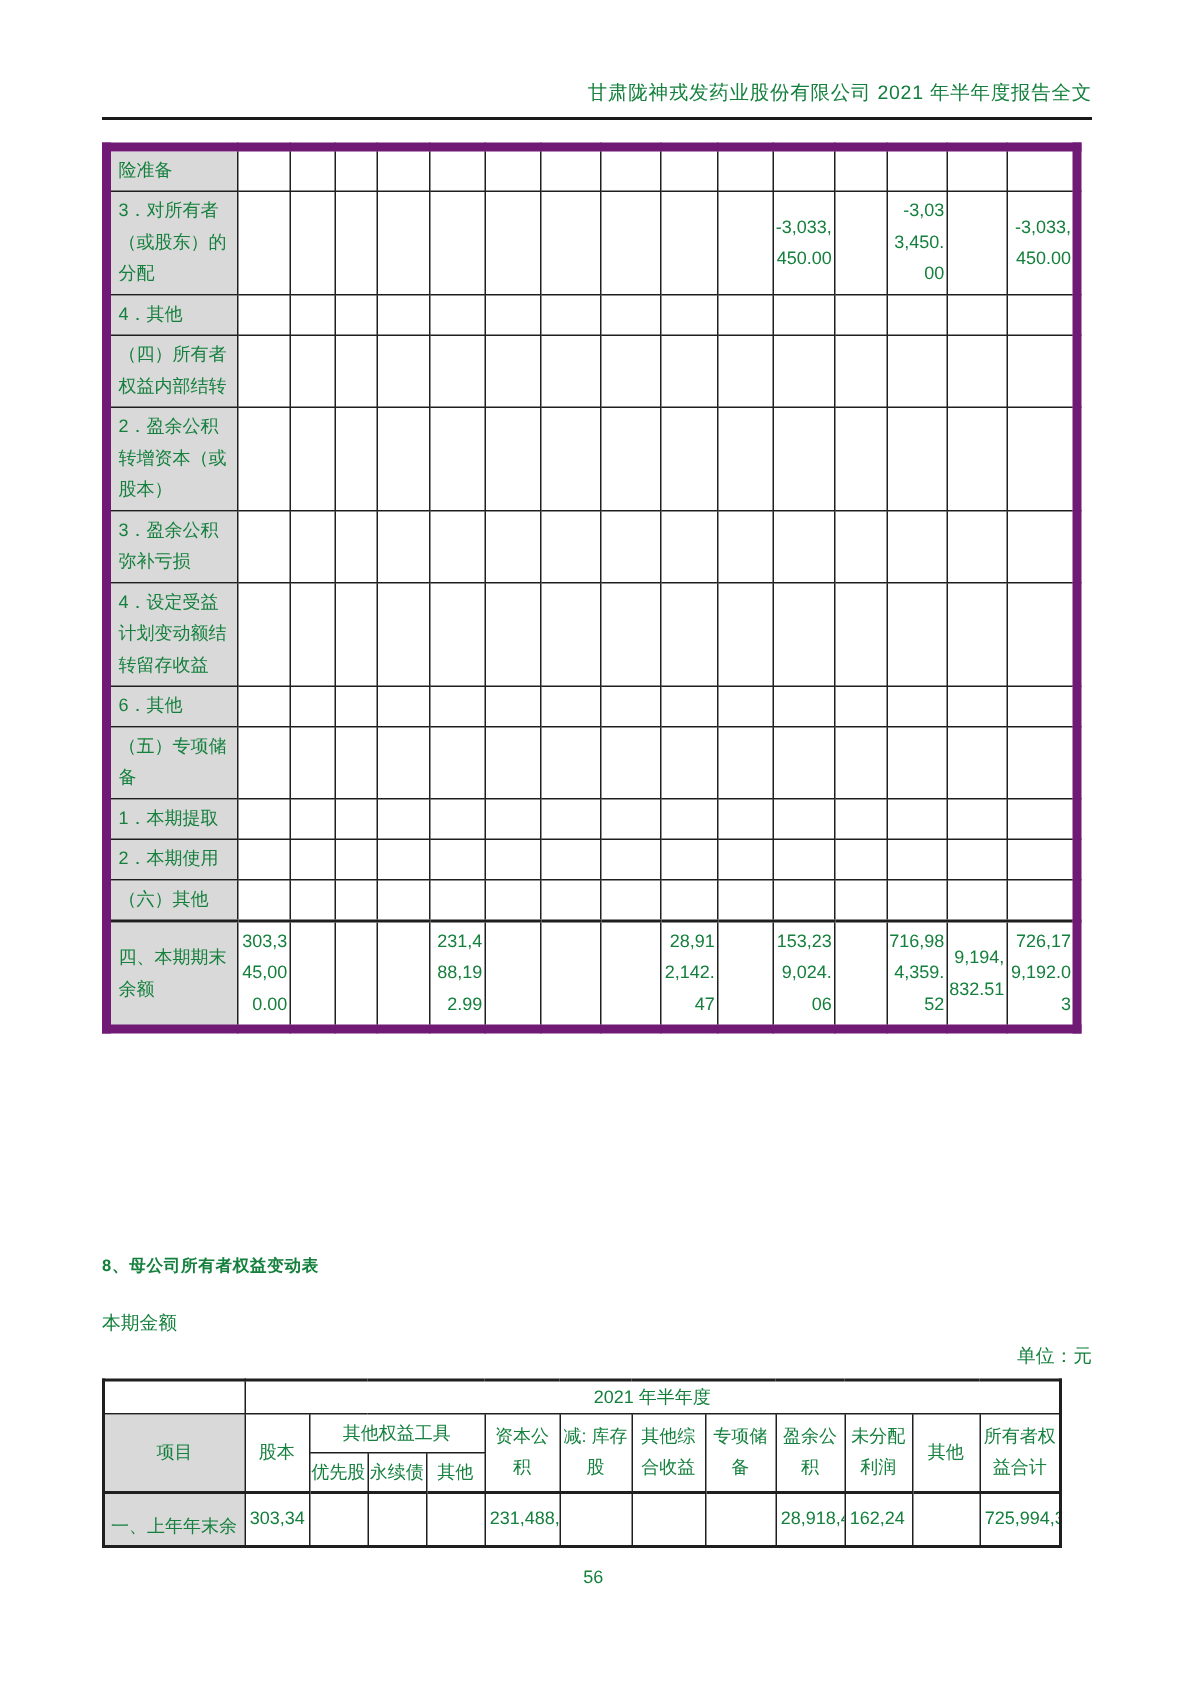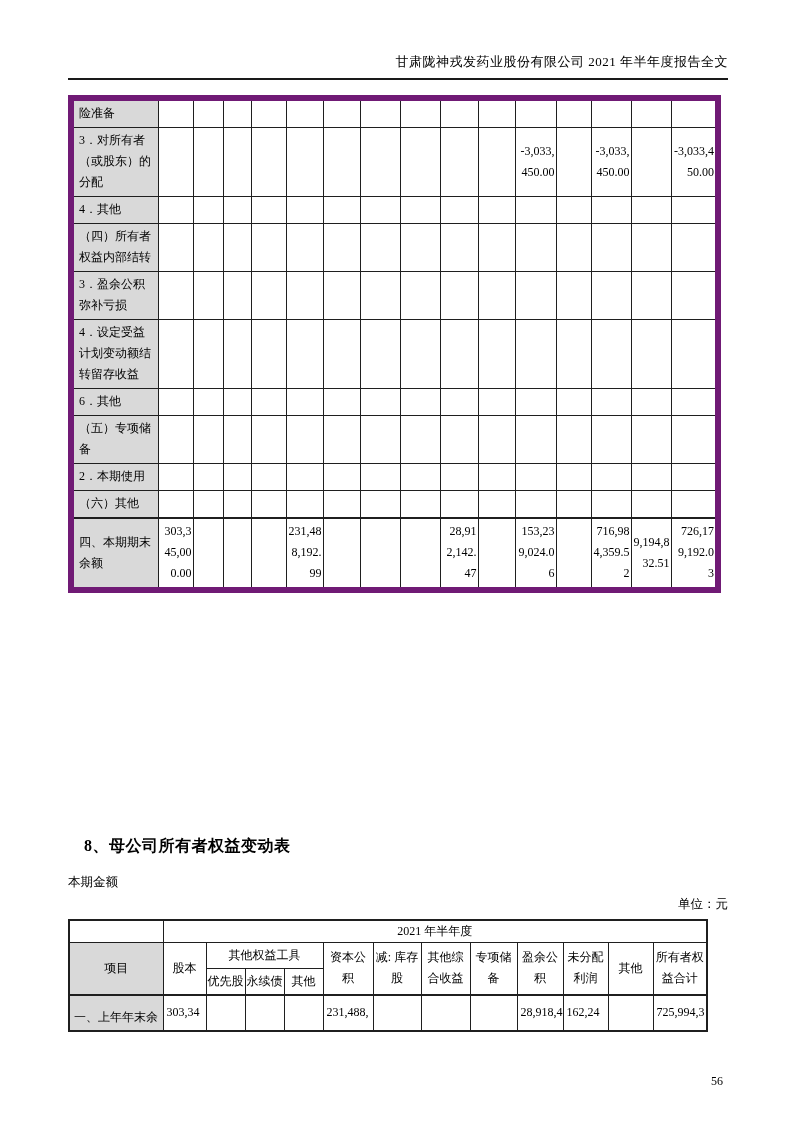--- a/index.html
+++ b/index.html
@@ -5,8 +5,8 @@
   html,body{margin:0;padding:0;background:#fff;}
   .page{
     position:relative; width:793px; height:1122px; background:#ffffff;
-    font-family:Liberation Serif, serif;
-    color:#000000; overflow:hidden;
+    font-family:Liberation Sans, sans-serif;
+    color:#15803d; overflow:hidden;
   }
   .doc-header{
     position:absolute; top:54px; left:68px; width:660px;

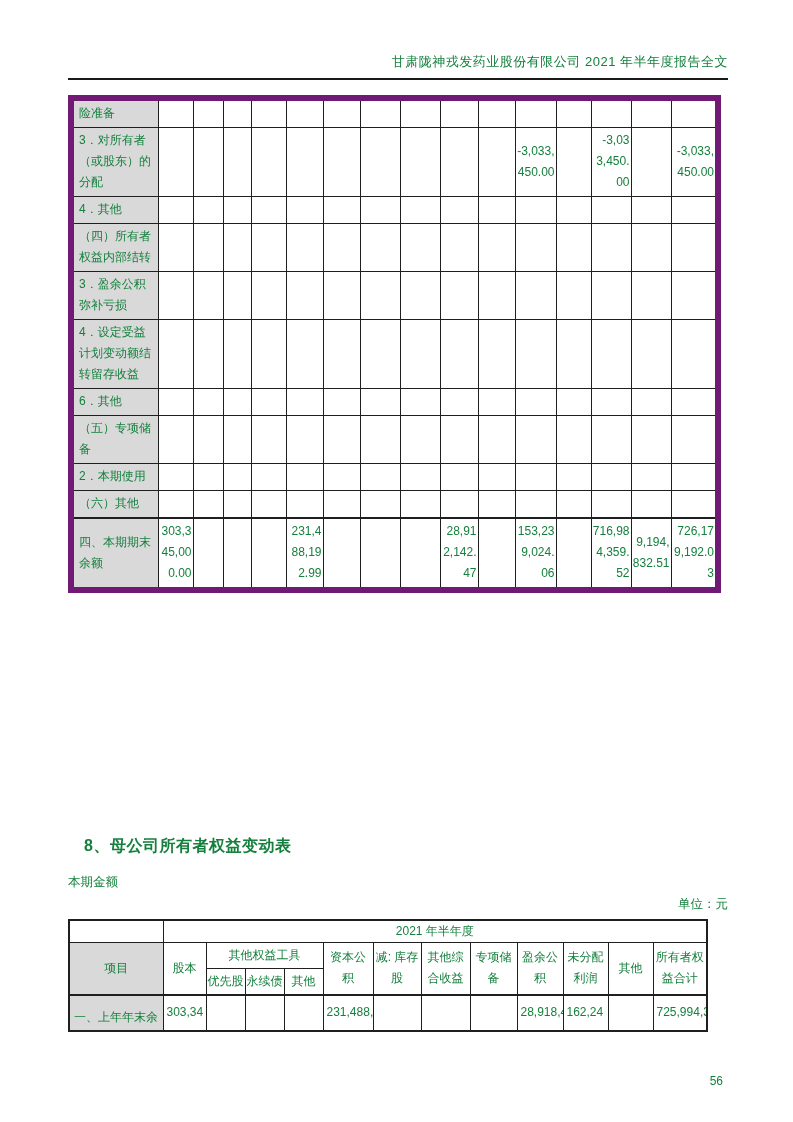--- a/index.html
+++ b/index.html
@@ -136,6 +136,24 @@
         </tr>
         <tr>
           <td class="lab">（四）所有者权益内部结转</td>
+          <td class="num"></td>
+          <td class="num"></td>
+          <td class="num"></td>
+          <td class="num"></td>
+          <td class="num"></td>
+          <td class="num"></td>
+          <td class="num"></td>
+          <td class="num"></td>
+          <td class="num"></td>
+          <td class="num"></td>
+          <td class="num"></td>
+          <td class="num"></td>
+          <td class="num"></td>
+          <td class="num"></td>
+          <td class="num"></td>
+        </tr>
+        <tr>
+          <td class="lab">2．盈余公积转增资本（或股本）</td>
           <td class="num"></td>
           <td class="num"></td>
           <td class="num"></td>

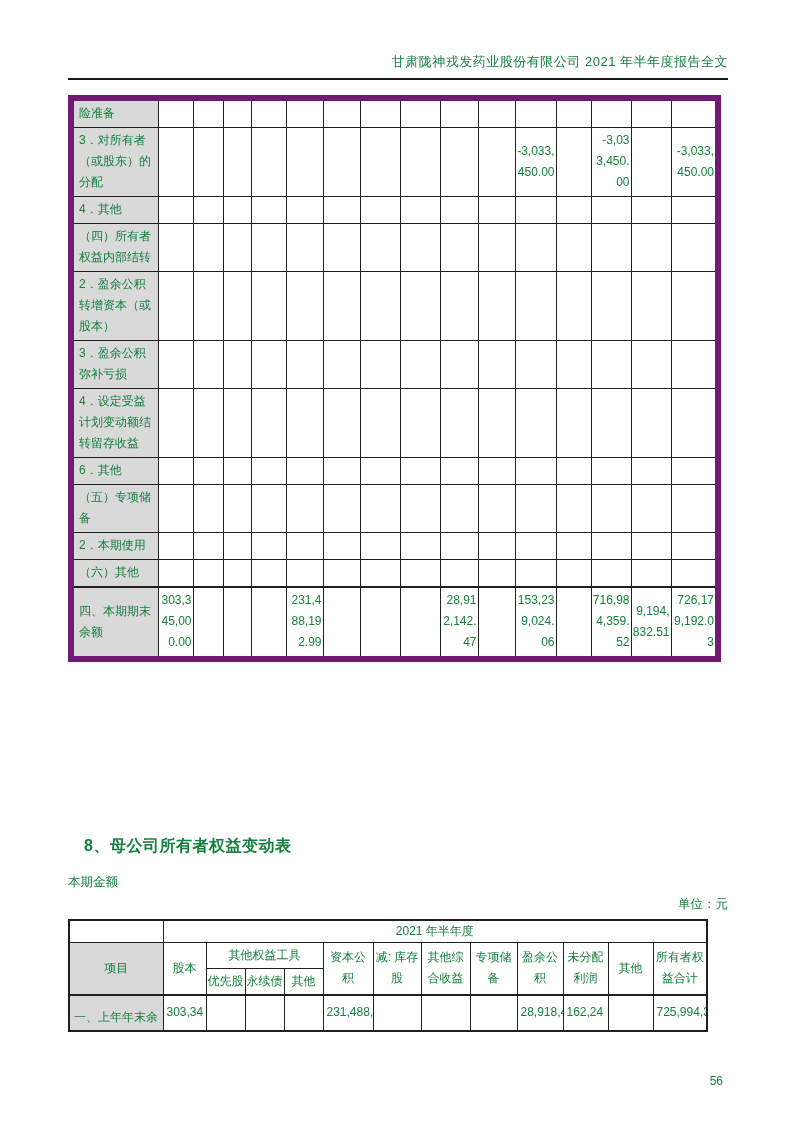--- a/index.html
+++ b/index.html
@@ -226,6 +226,24 @@
         </tr>
         <tr>
           <td class="lab">（五）专项储备</td>
+          <td class="num"></td>
+          <td class="num"></td>
+          <td class="num"></td>
+          <td class="num"></td>
+          <td class="num"></td>
+          <td class="num"></td>
+          <td class="num"></td>
+          <td class="num"></td>
+          <td class="num"></td>
+          <td class="num"></td>
+          <td class="num"></td>
+          <td class="num"></td>
+          <td class="num"></td>
+          <td class="num"></td>
+          <td class="num"></td>
+        </tr>
+        <tr>
+          <td class="lab">1．本期提取</td>
           <td class="num"></td>
           <td class="num"></td>
           <td class="num"></td>

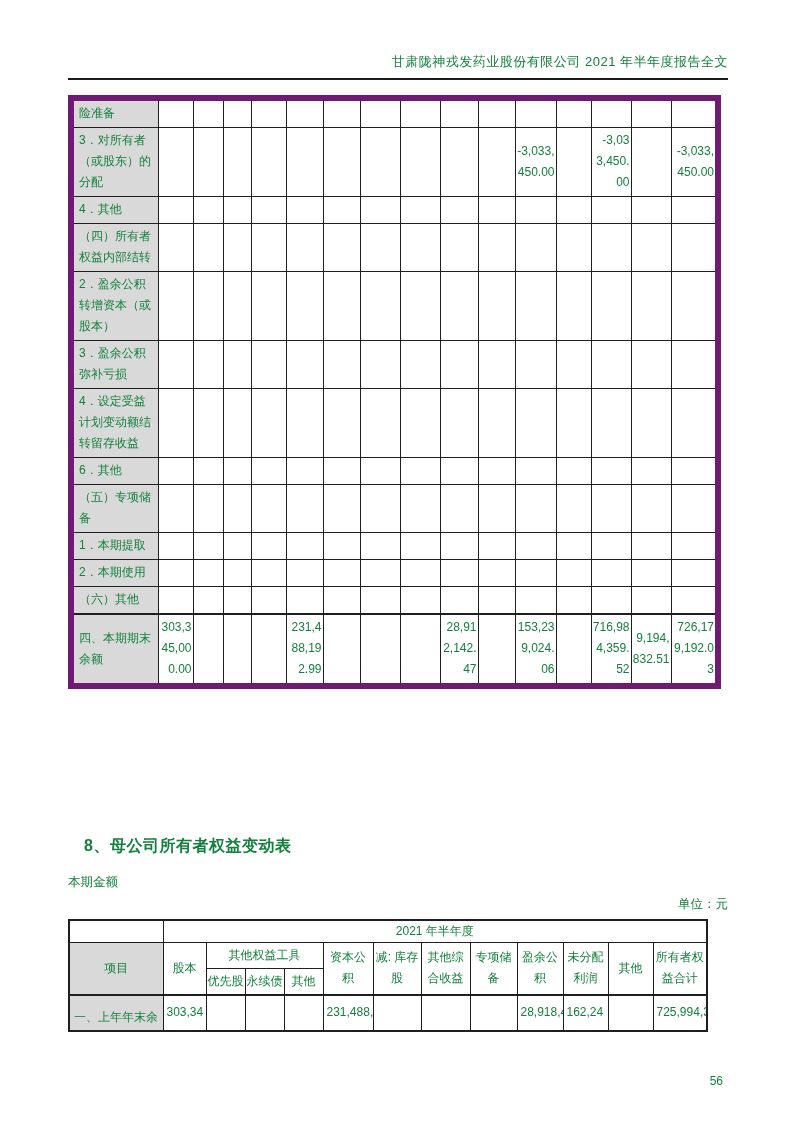--- a/index.html
+++ b/index.html
@@ -31,7 +31,7 @@
   .ctable tr:last-child td{border-top:2px solid #1f1f1f;}
 
   
-  .sec-heading{position:absolute; top:836px; left:84px; font-size:16px; font-weight:bold; letter-spacing:.5px;}
+  .sec-heading{position:absolute; top:836px; left:68px; font-size:11px; font-weight:bold; letter-spacing:.5px;}
   .sub-label{position:absolute; top:874px; left:68px; font-size:12.5px;text-align:center;}
   .unit-label{position:absolute; top:896px; left:68px; width:660px; text-align:right; font-size:12.5px;}
 

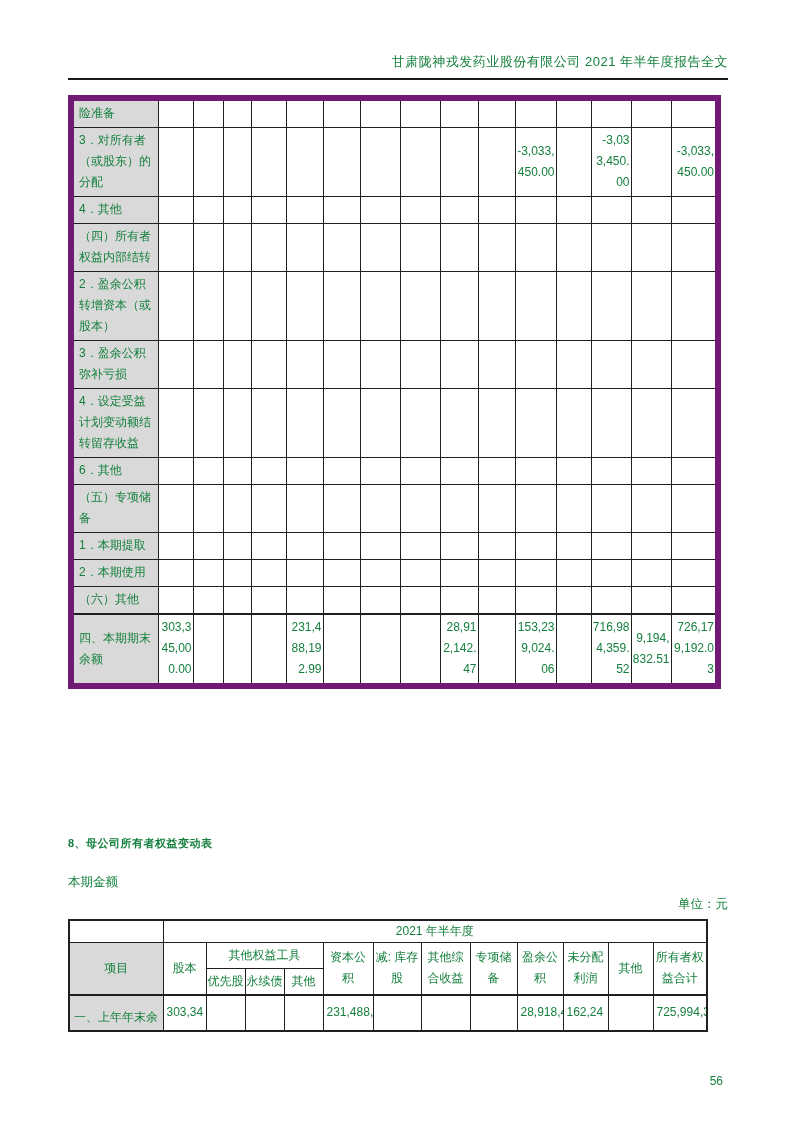--- a/index.html
+++ b/index.html
@@ -50,7 +50,7 @@
     text-align:left; padding:2px 2px 2px 3px; white-space:nowrap; overflow:hidden;
   }
 
-  .page-number{position:absolute; top:1044px; left:68px; width:655px; text-align:right; font-size:12px;margin-top:30px;}
+  .page-number{position:absolute; top:1044px; left:68px; width:655px; text-align:center; font-size:12px;}
 </style>
 </head>
 <body>

